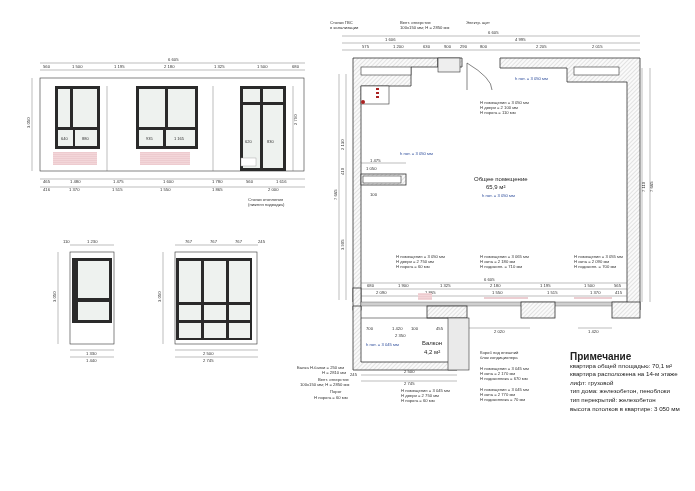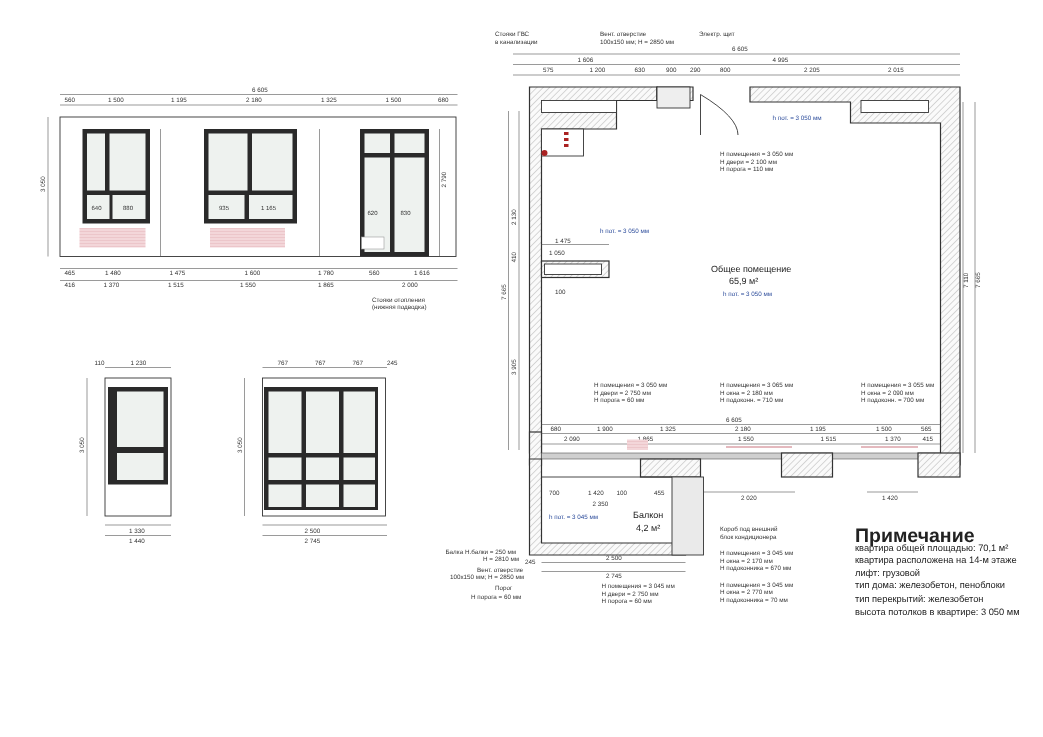--- a/index.html
+++ b/index.html
@@ -15,7 +15,7 @@
   .wall{ fill:url(#hatch); stroke:#333; stroke-width:0.8; }
   .thin{ stroke:#333; stroke-width:0.6; fill:none; }
   .note{ position:absolute; left:570px; top:353px; font-size:6.2px; line-height:8.6px; color:#222; }
-  .note .ttl{ font-weight:bold; font-size:13px; }
+  .note .ttl{ font-weight:bold; font-size:10px; }
 </style>
 </head>
 <body>

